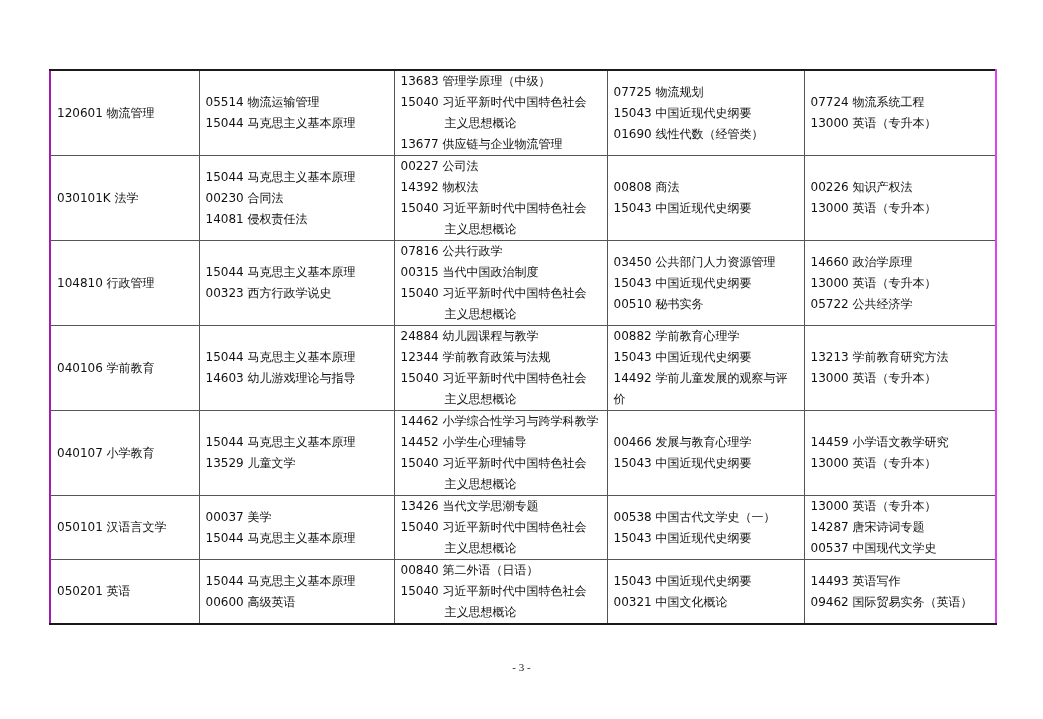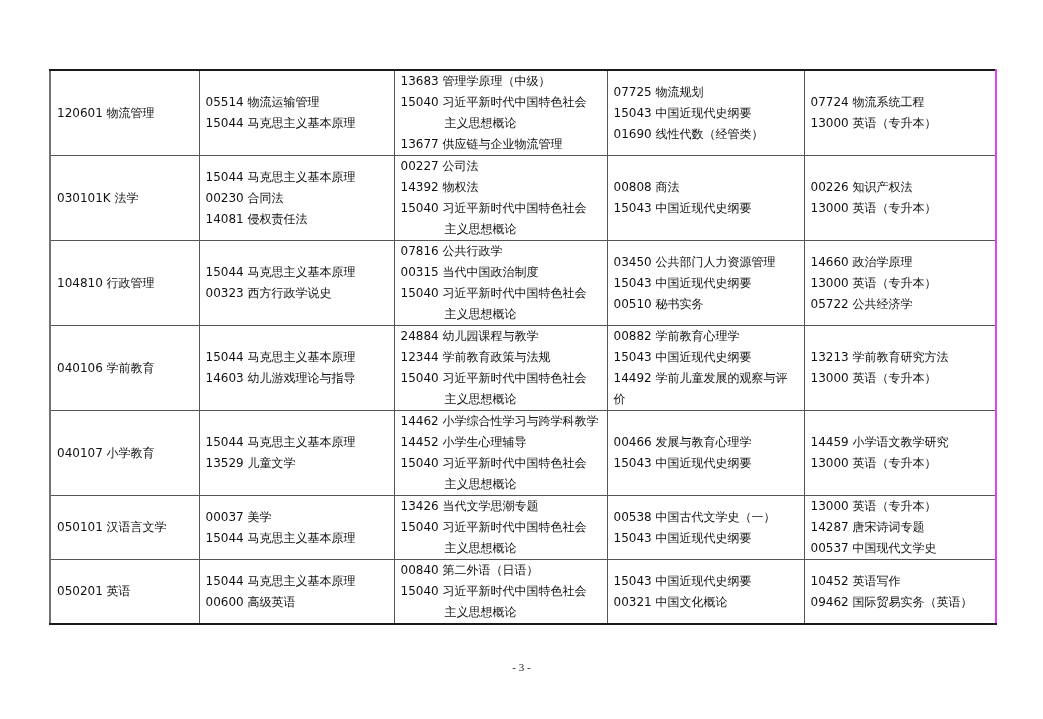--- a/index.html
+++ b/index.html
@@ -33,7 +33,7 @@
       white-space: nowrap;
       overflow: hidden;
     }
-    .page-table td.col-major { border-left: 2px solid #737373; }
+    .page-table td.col-major { border-left: 2px solid #a21caf; }
     .page-table td.col-c4 { border-right: 2px solid #d946ef; }
     .page-table tr:first-child td { border-top: 2px solid #1a1a1a; }
     .page-table tr:last-child td { border-bottom: 2px solid #1a1a1a; }

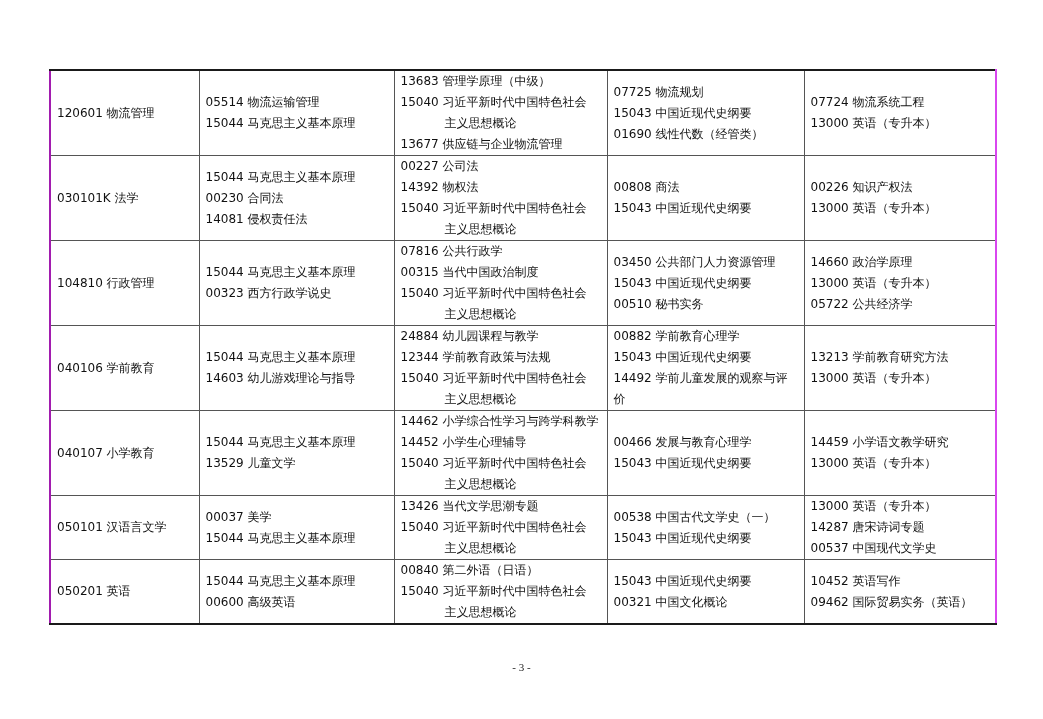--- a/index.html
+++ b/index.html
@@ -229,7 +229,7 @@
           <span class="course"><span>00321 中国文化概论</span></span>
         </td>
         <td class="col-c4">
-          <span class="course"><span>10452 英语写作</span></span>
+          <span class="course"><span>14493 英语写作</span></span>
           <span class="course"><span>09462 国际贸易实务（英语）</span></span>
         </td>
       </tr>

